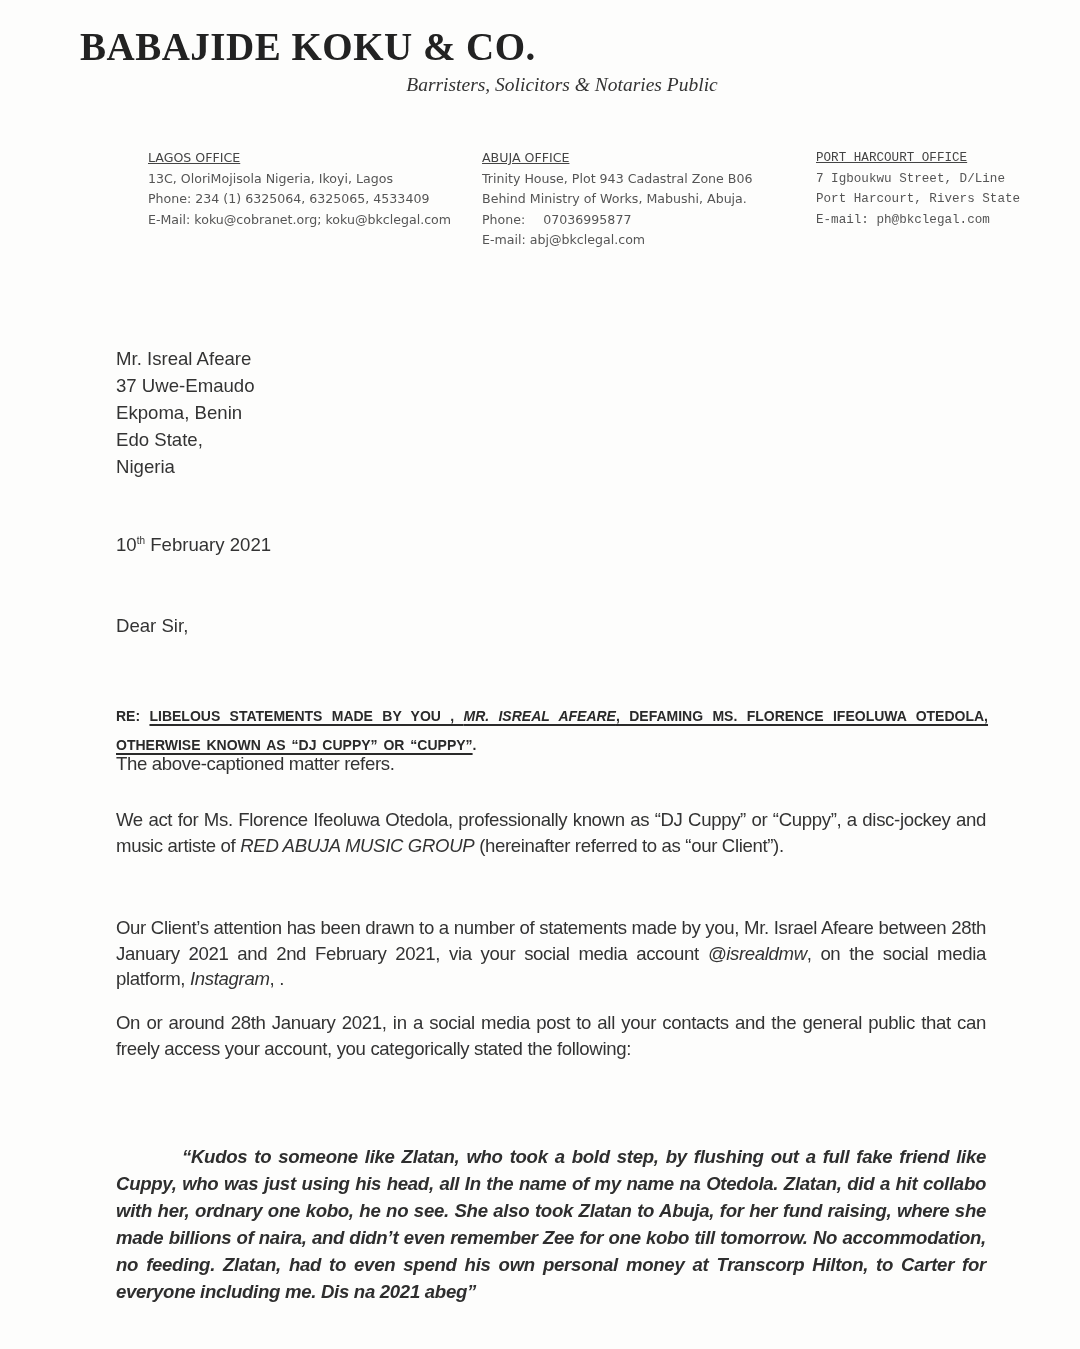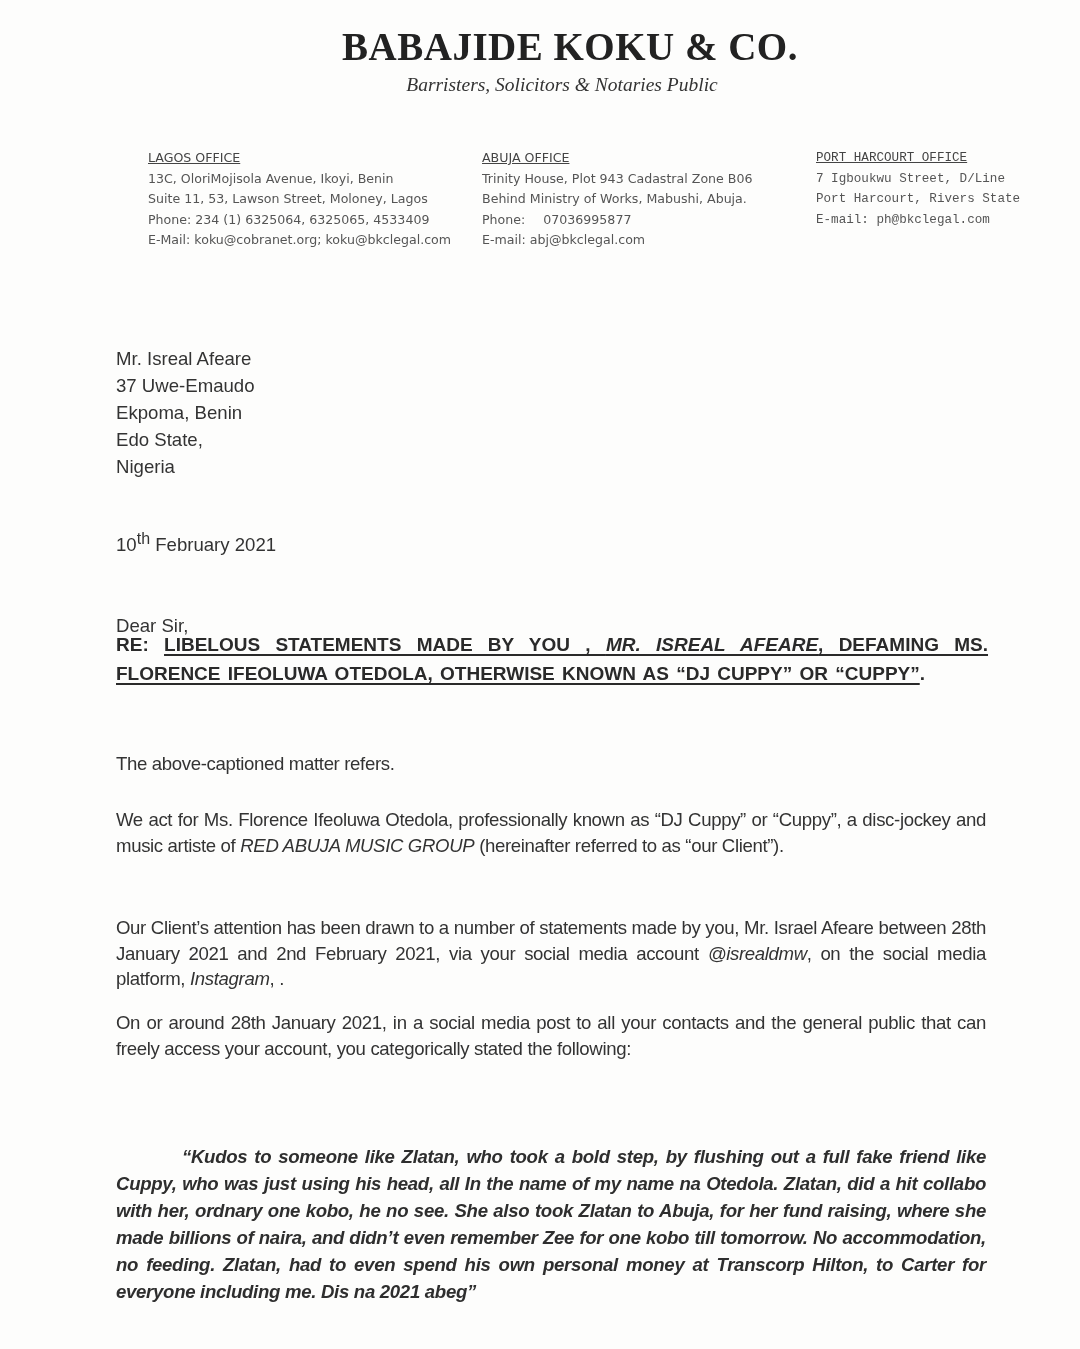--- a/index.html
+++ b/index.html
@@ -14,13 +14,12 @@
   
   .firm-name {
     position: absolute; left: 0; right: 0; top: 24px;
-    text-align: center;
     font-family: "Liberation Serif", "DejaVu Serif", serif;
     font-weight: bold;
     font-size: 39px;
     letter-spacing: 0.5px;
     color: #222;
-    padding-left: 60px;
+    padding-left: 80px;
   }
   .firm-tagline {
     position: absolute; left: 0; right: 0; top: 74px;

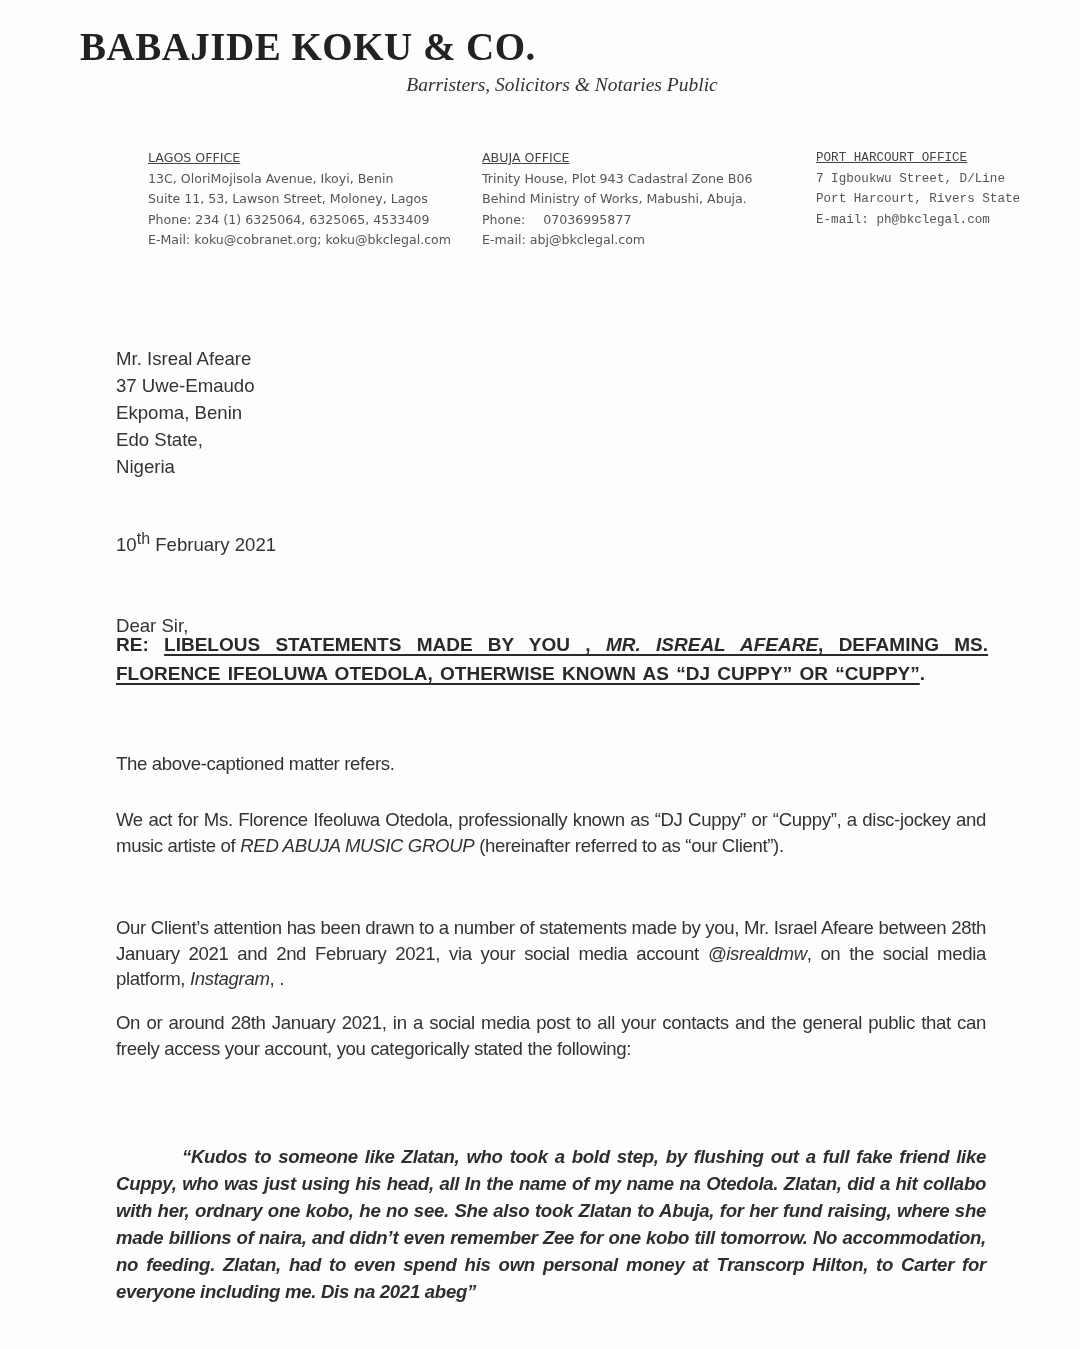--- a/index.html
+++ b/index.html
@@ -105,7 +105,7 @@
 
   <div class="office lagos">
     <div class="office-title">LAGOS OFFICE</div>
-    <div>13C, OloriMojisola Avenue, Ikoyi, Benin</div>
+    <div>13C, OloriMojisola Nigeria, Ikoyi, Lagos</div>
     <div>Suite 11, 53, Lawson Street, Moloney, Lagos</div>
     <div>Phone: 234 (1) 6325064, 6325065, 4533409</div>
     <div>E-Mail: koku@cobranet.org; koku@bkclegal.com</div>

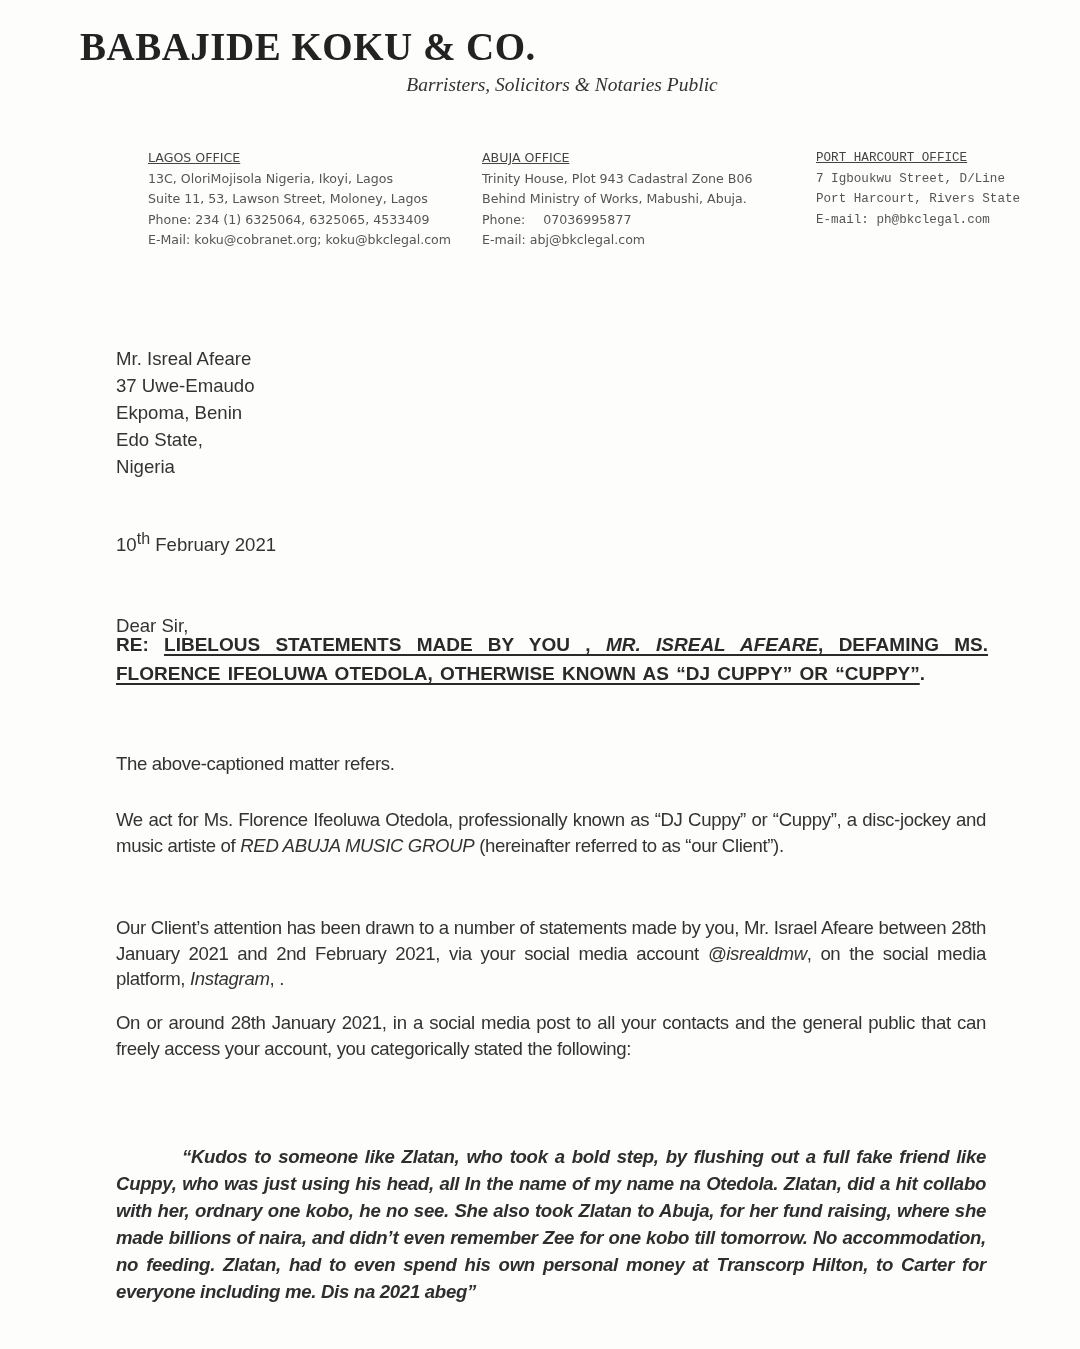--- a/index.html
+++ b/index.html
@@ -106,7 +106,6 @@
   <div class="office lagos">
     <div class="office-title">LAGOS OFFICE</div>
     <div>13C, OloriMojisola Nigeria, Ikoyi, Lagos</div>
-    <div>Suite 11, 53, Lawson Street, Moloney, Lagos</div>
     <div>Phone: 234 (1) 6325064, 6325065, 4533409</div>
     <div>E-Mail: koku@cobranet.org; koku@bkclegal.com</div>
   </div>

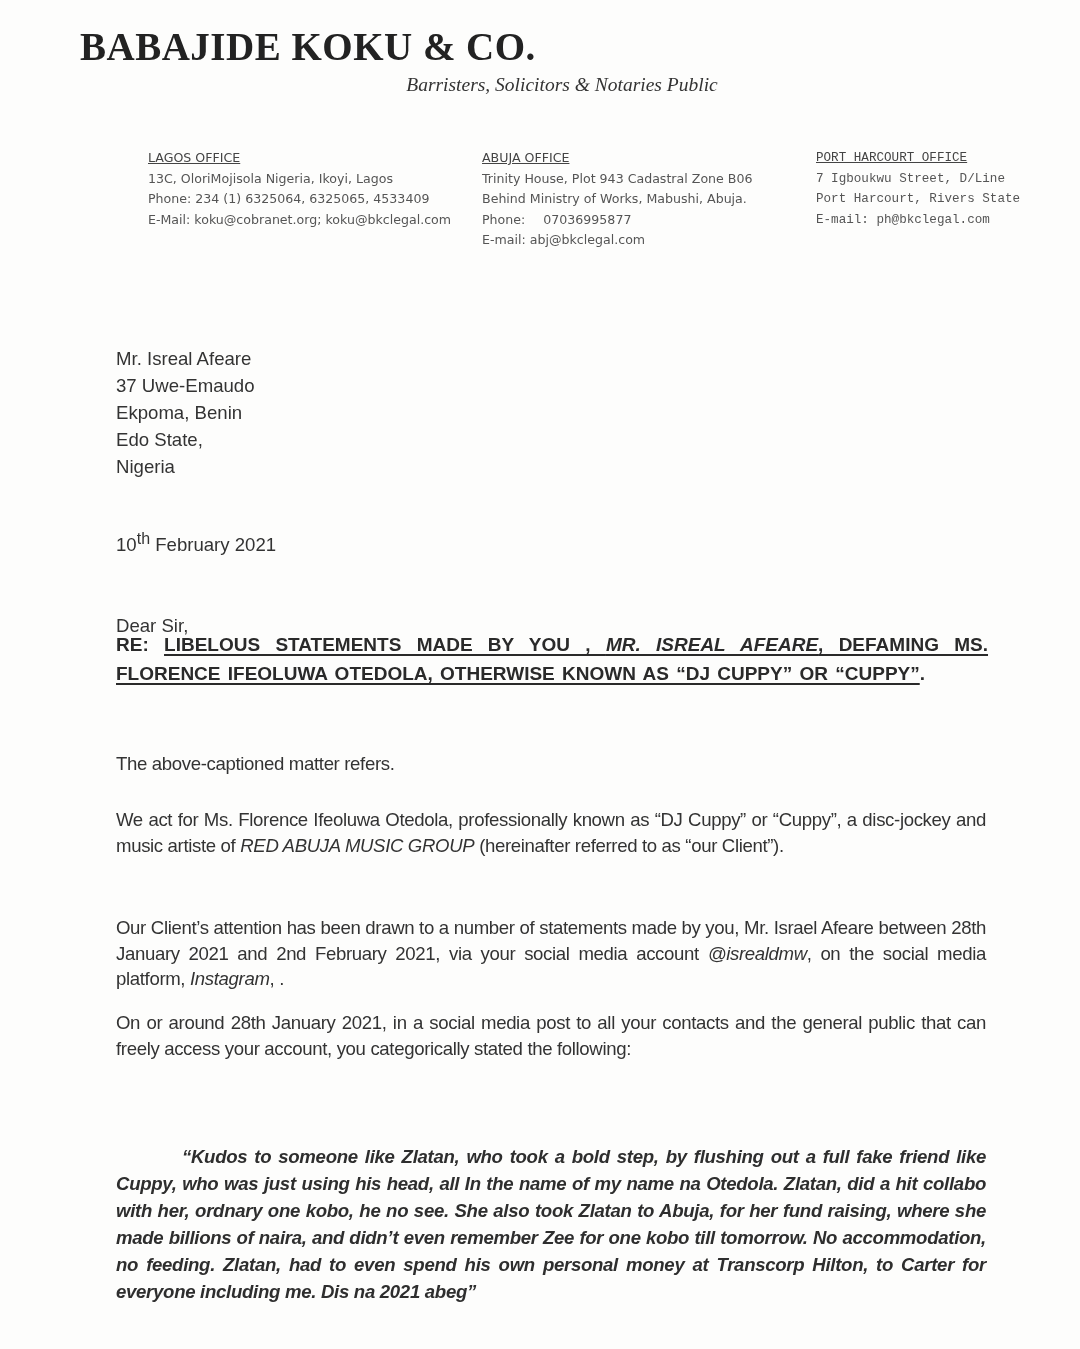--- a/index.html
+++ b/index.html
@@ -54,7 +54,7 @@
     line-height: 27px;
   }
   .date { position: absolute; left: 116px; top: 534px; }
-  .date sup { font-size: 16px; vertical-align: 7px; line-height: 0; }
+  .date sup { font-size: 10px; vertical-align: 7px; line-height: 0; }
   .salutation { position: absolute; left: 116px; top: 615px; }
 
   .subject {

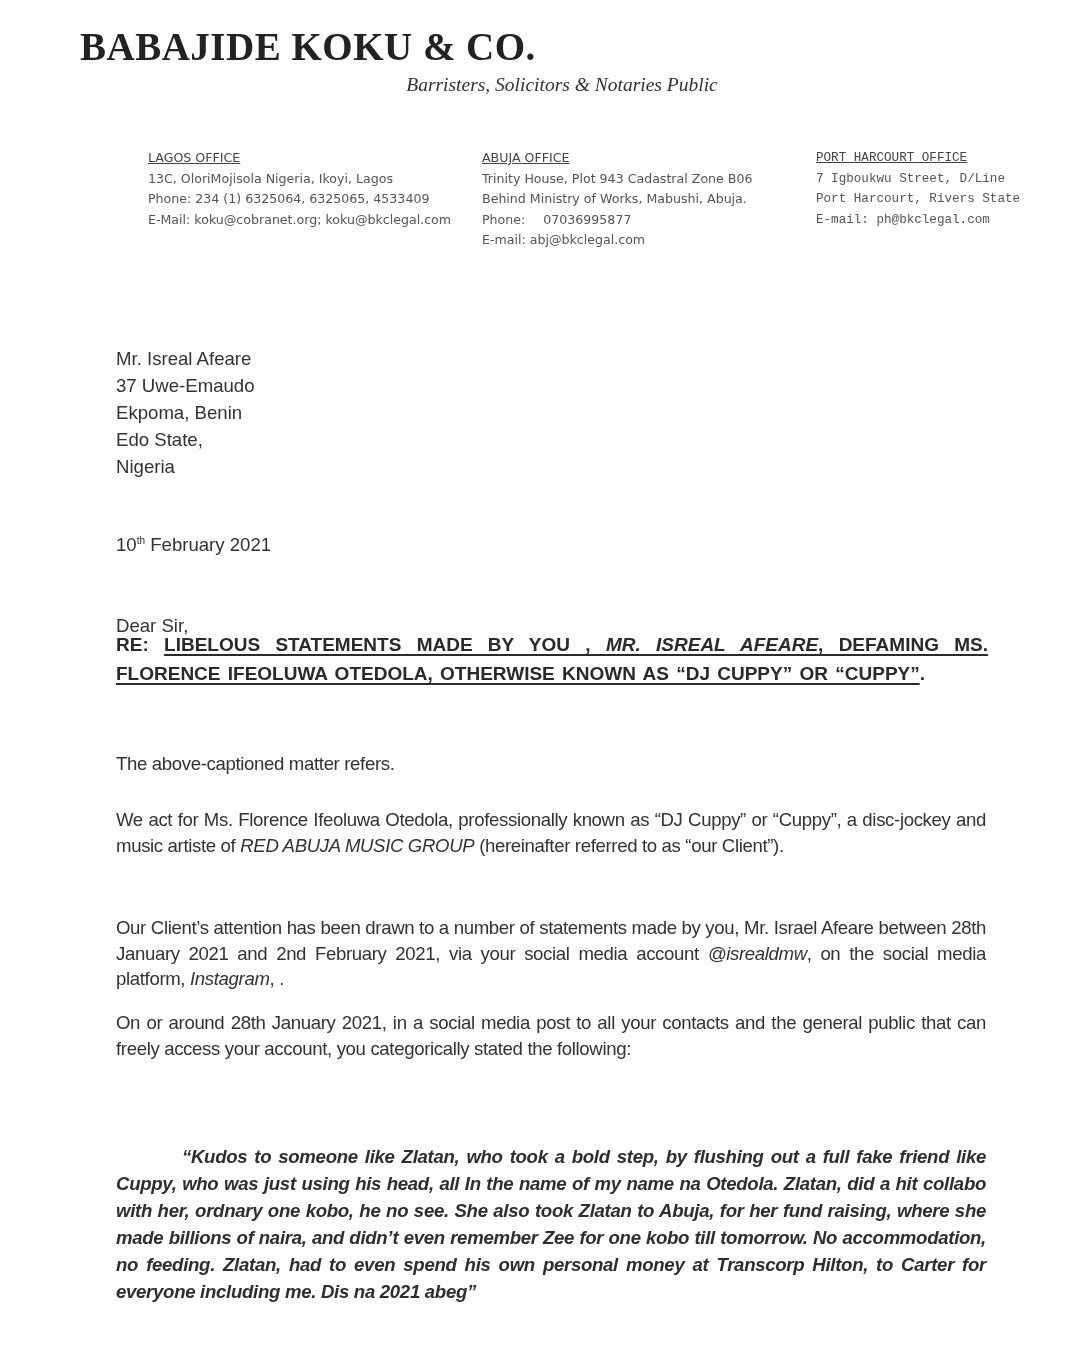--- a/index.html
+++ b/index.html
@@ -58,10 +58,10 @@
   .salutation { position: absolute; left: 116px; top: 615px; }
 
   .subject {
-    position: absolute; left: 116px; top: 630px; width: 872px;
+    position: absolute; left: 116px; top: 702px; width: 872px;
     font-family: "Liberation Sans", "DejaVu Sans", sans-serif;
     font-weight: bold;
-    font-size: 19px;
+    font-size: 14px;
     line-height: 29px;
     color: #2a2a2a;
     text-align: justify;

